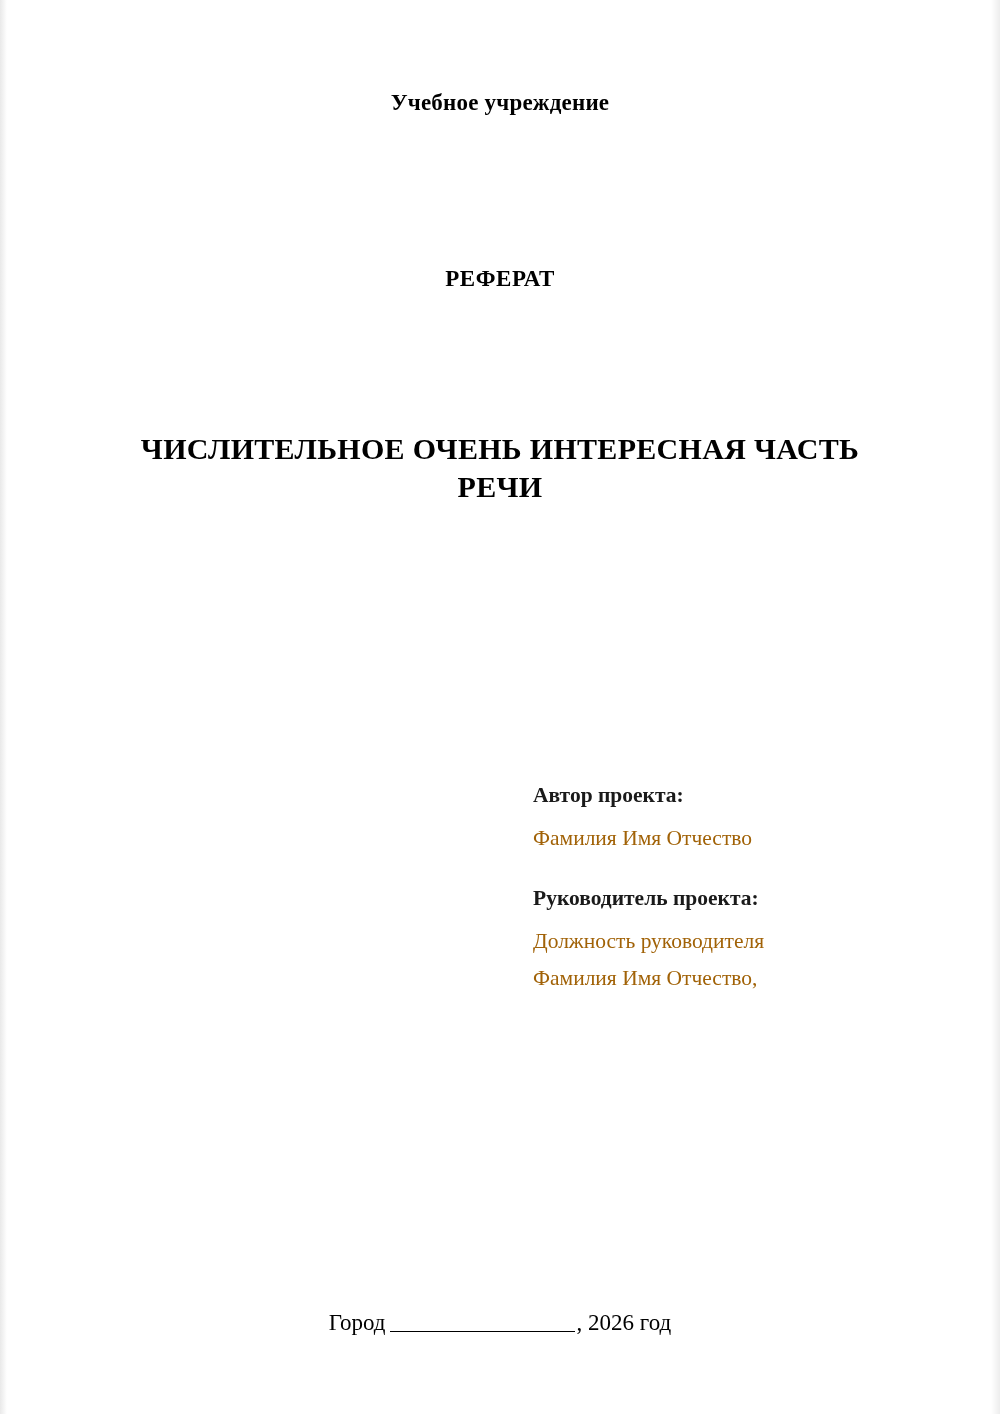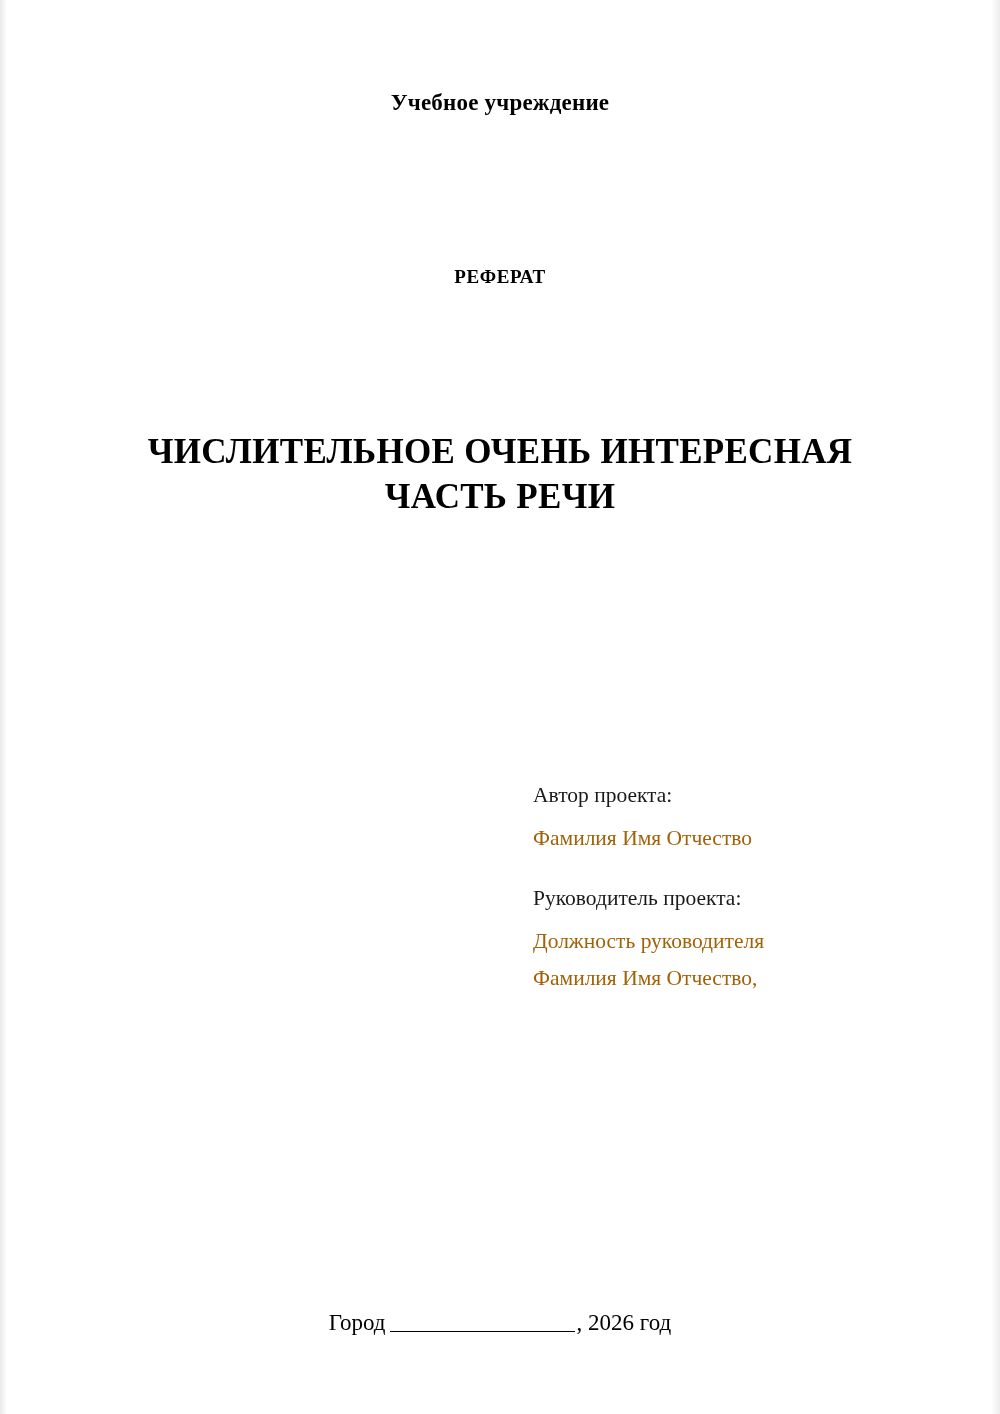--- a/index.html
+++ b/index.html
@@ -55,7 +55,7 @@
     left: 0;
     width: 100%;
     text-align: center;
-    font-size: 19px;
+    font-size: 23px;
     font-weight: 700;
     letter-spacing: 0.6px;
   }

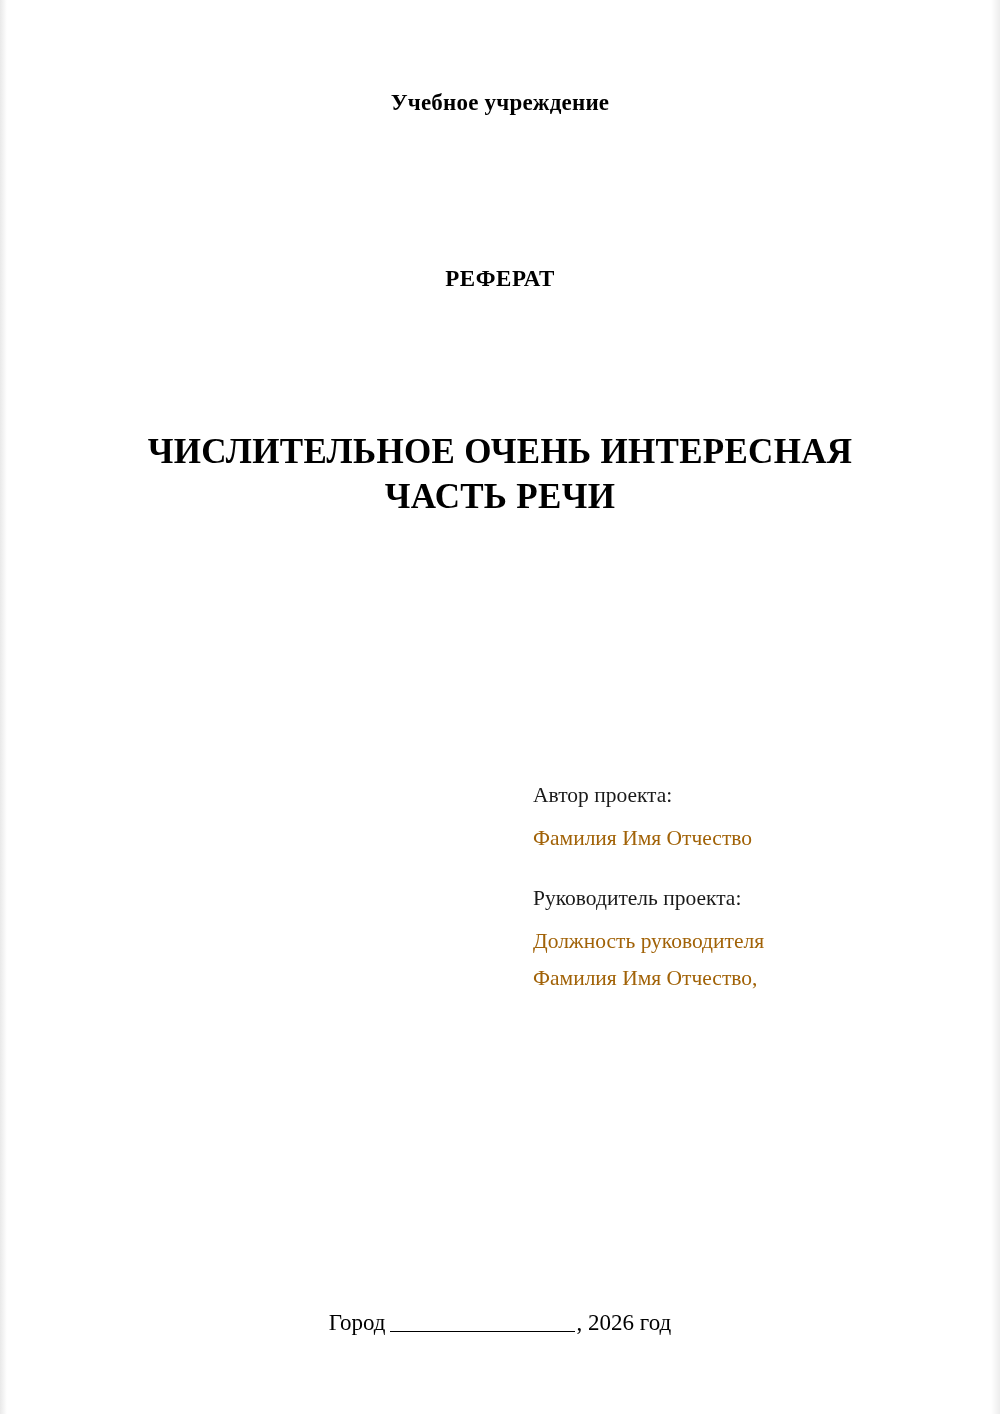--- a/index.html
+++ b/index.html
@@ -66,7 +66,7 @@
     left: 120px;
     width: 760px;
     text-align: center;
-    font-size: 35px;
+    font-size: 30px;
     line-height: 1.28;
     font-weight: 700;
     letter-spacing: 0.3px;

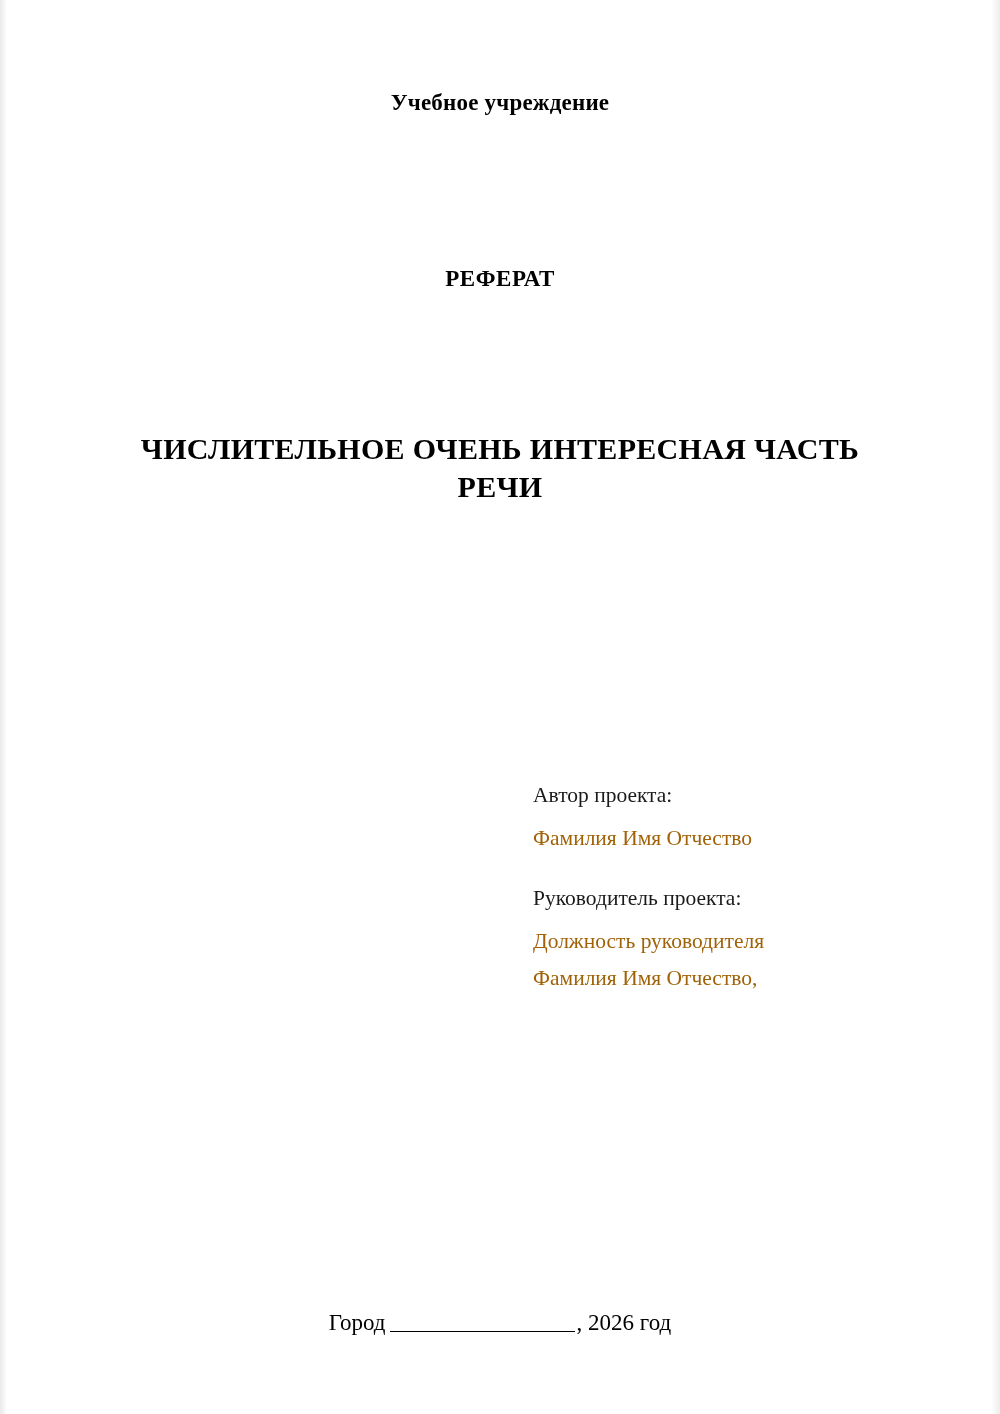--- a/index.html
+++ b/index.html
@@ -84,7 +84,7 @@
     margin-bottom: 22px;
   }
   .credit-label {
-    font-weight: 400;
+    font-weight: 700;
     color: #1a1a1a;
     margin-bottom: 13px;
     font-size: 21.5px;

